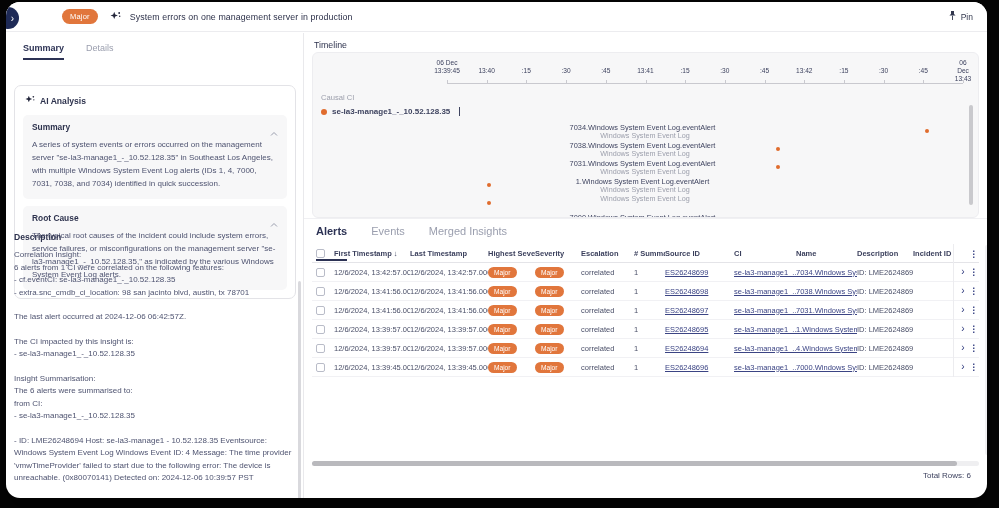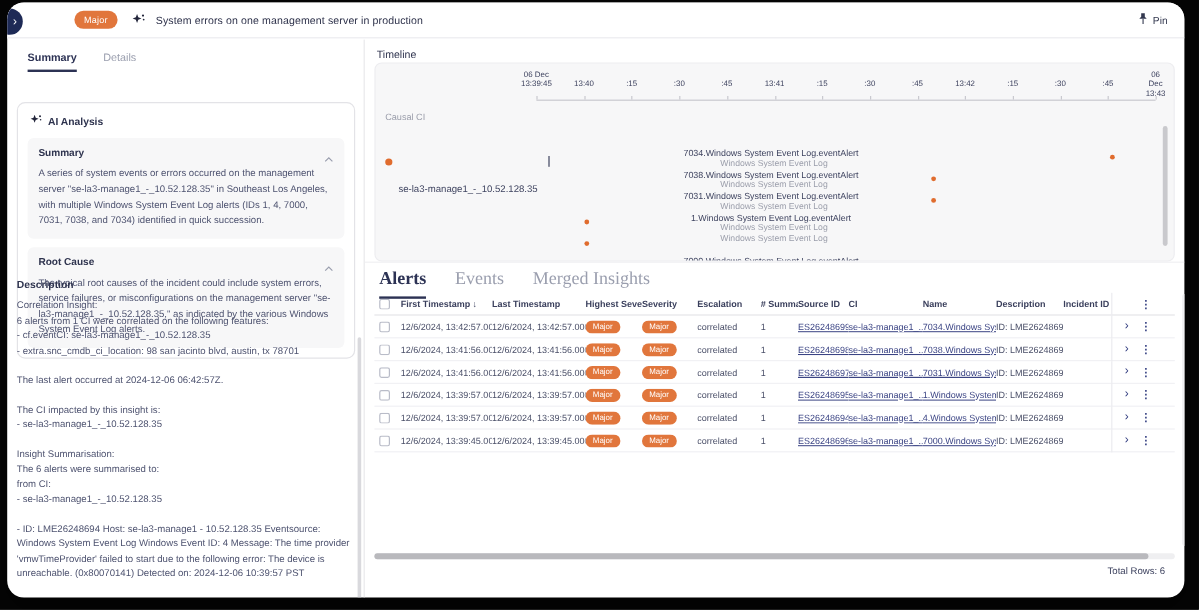--- a/index.html
+++ b/index.html
@@ -58,7 +58,7 @@
   .causal-label { position:absolute; left:8px; top:40px; font-size:7.6px; color:#9b9eab; }
   .causal-row { position:absolute; left:8px; top:54px; display:flex; align-items:center; gap:5px; }
   .causal-dot { width:6px; height:6px; border-radius:50%; background:#e06c2e; }
-  .causal-name { font-size:8px; color:#3f4460; font-weight:normal;margin-top:46px; }
+  .causal-name { font-size:8px; color:#3f4460; font-weight:bold; }
   .causal-bar { width:1px; height:9px; background:#3f4460; margin-left:4px; }
   .tl-rows { position:absolute; left:8px; top:70px; right:14px;text-align:center; }
   .tl-row { position:relative; height:18px; }

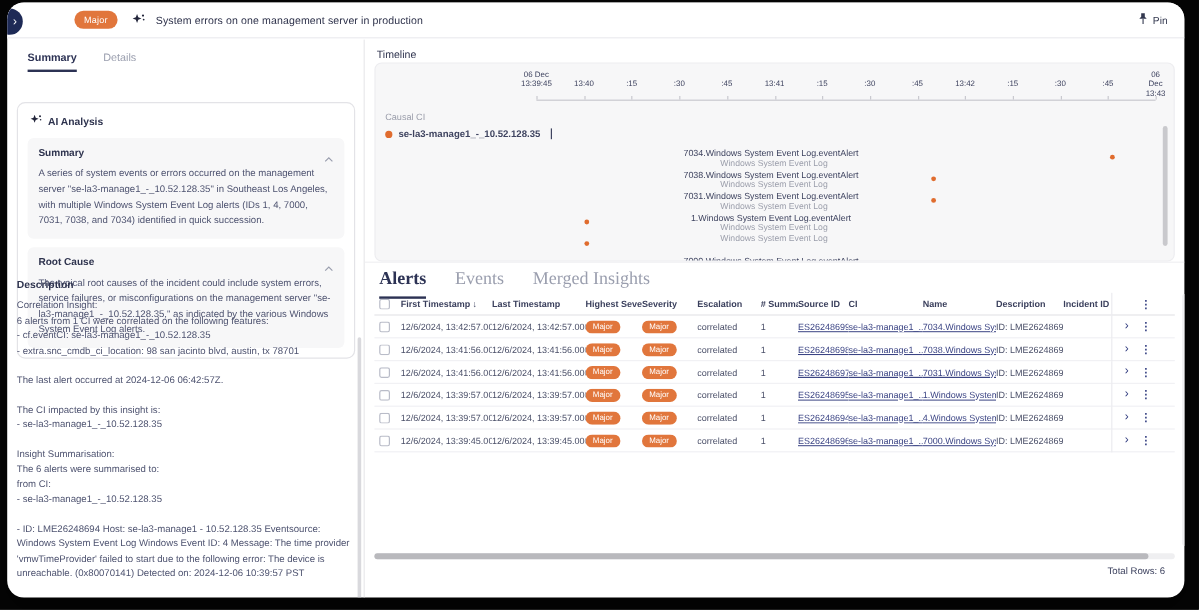--- a/index.html
+++ b/index.html
@@ -68,7 +68,7 @@
   .tl-vscroll { position:absolute; right:5px; top:52px; width:4px; height:100px; background:#c9c9cd; border-radius:2px; }
 
   .rtabs { position:absolute; left:12px; top:192px; display:flex; gap:24px; }
-  .rtab { font-size:15px; color:#9a9eae; padding-bottom:5px; cursor:pointer;font-family:Liberation Serif, serif; }
+  .rtab { font-size:11px; color:#9a9eae; padding-bottom:22px; cursor:pointer; }
   .rtab.active { color:#2c3254; font-weight:bold; border-bottom:2px solid #2c3254; }
   .rtabs-divider { position:absolute; left:0; right:0; top:185px; height:1px; background:#f0f0f3; }
 

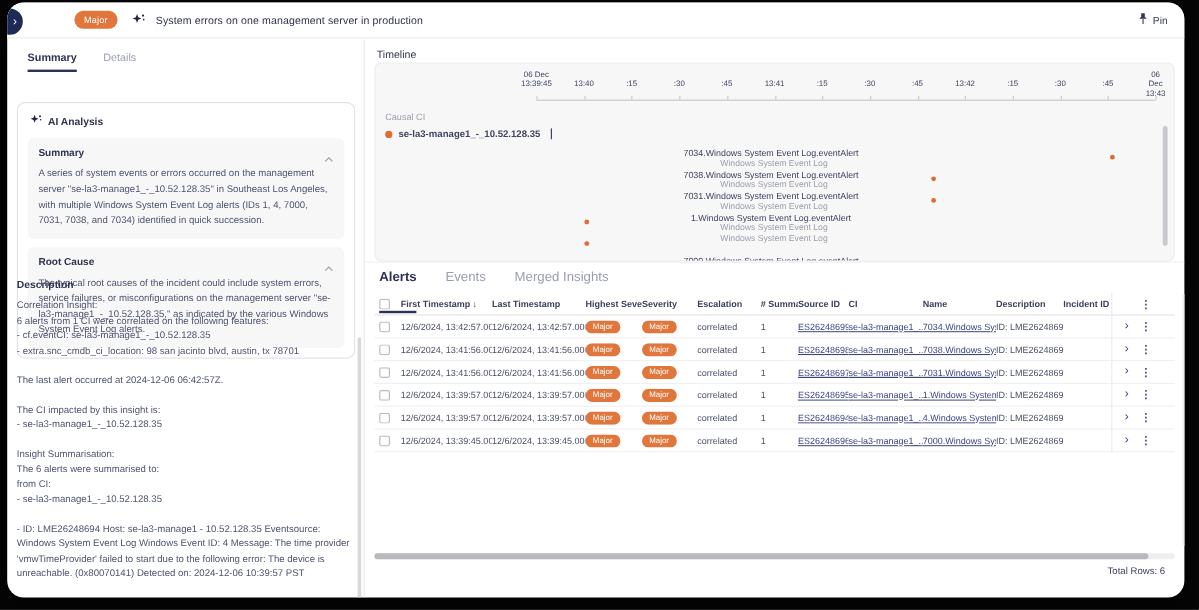--- a/index.html
+++ b/index.html
@@ -83,7 +83,7 @@
   .c-ts1 { width:76px; } .c-ts2 { width:78px; }
   .c-hs { width:47px; } .c-sv { width:46px; }
   .c-es { width:53px; } .c-ev { width:31px; }
-  .c-si { width:42px; } .c-ci { width:62px; } .c-nm { width:61px; }
+  .c-si { width:69px; } .c-ci { width:62px; } .c-nm { width:61px; }
   .c-de { width:56px; } .c-in { width:40px; }
   .c-act { width:16px; display:flex; align-items:center; justify-content:center; }
   .act-sep { width:1px; height:19px; background:#ececef; margin-right:4px; }

